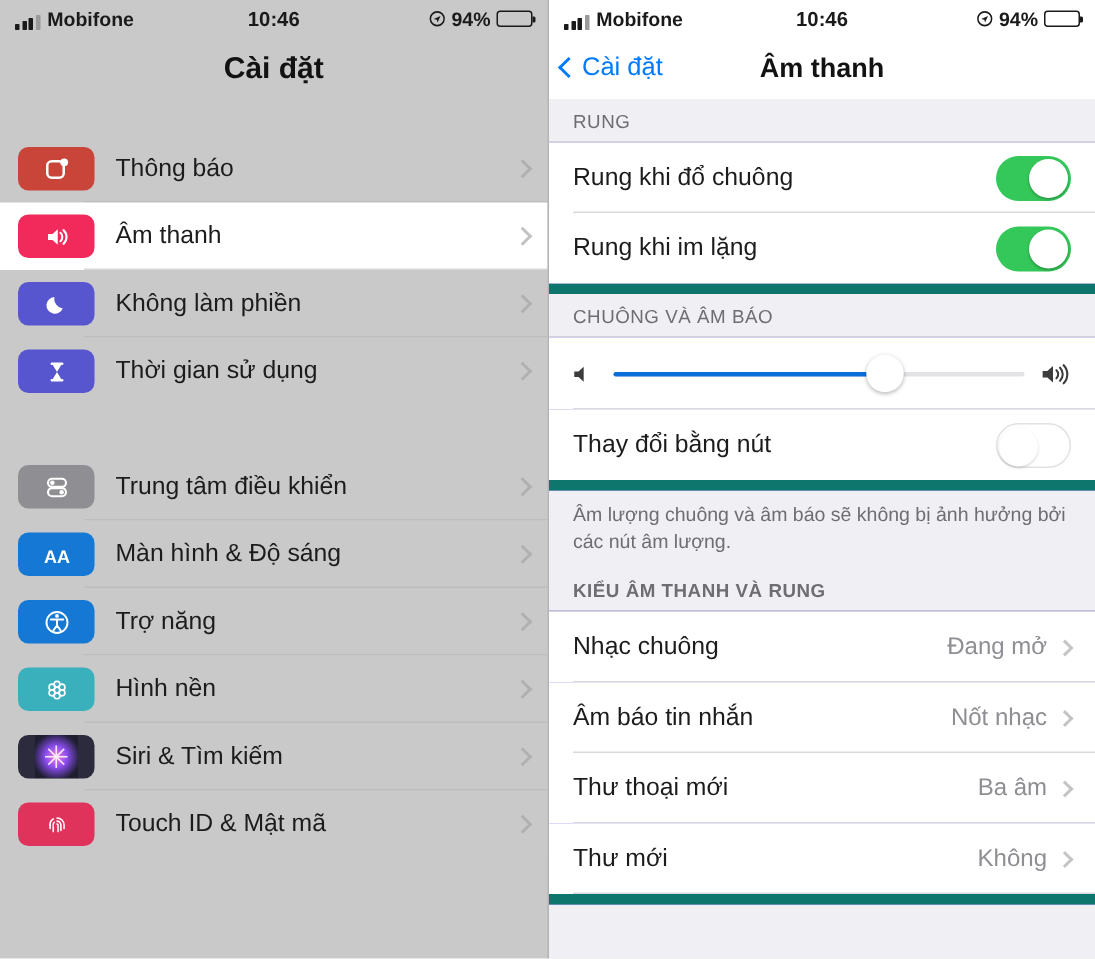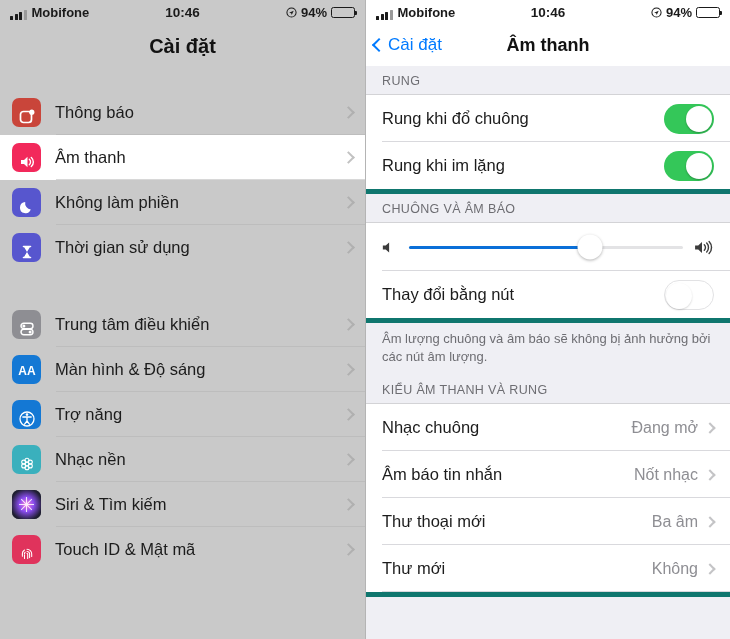--- a/index.html
+++ b/index.html
@@ -128,7 +128,7 @@
     display: flex; align-items: flex-end;
   }
   .sec-gap-1 { height: 28px; display: flex; align-items: flex-end; }
-  .grp-r { background: #8b5cf6; border-top: 1px solid #d3d3d6; border-bottom: 5px solid #0f766e; }
+  .grp-r { background: #8b5cf6; border-top: 1px solid #d3d3d6; border-bottom: 7px solid #0f766e; }
   .row-r {
     display: flex; align-items: center;
     height: 47px; padding: 0 16px;

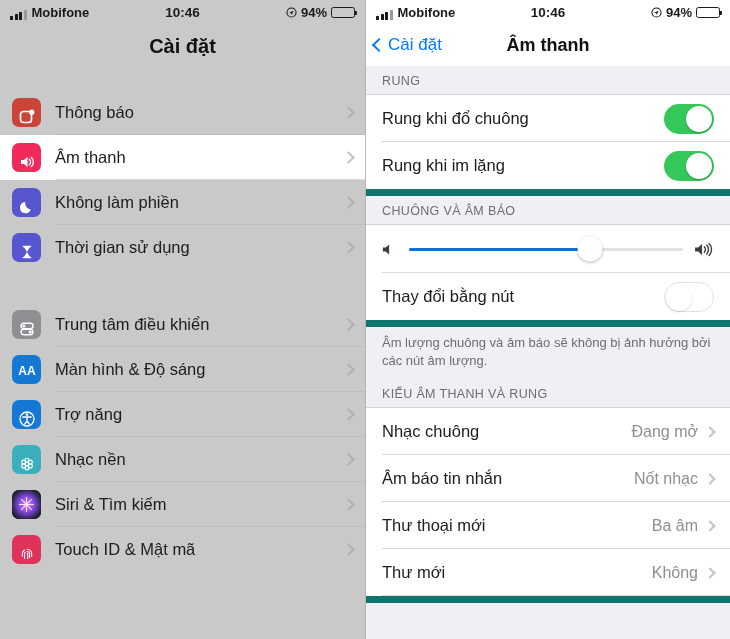--- a/index.html
+++ b/index.html
@@ -75,8 +75,8 @@
   }
   .row-l.selected .sep { background: #d8d8d8; }
   .appicon {
-    width: 29px; height: 29px; border-radius: 7px;
-    display: flex; align-items: flex-end; justify-content: center;
+    width: 51px; height: 29px; border-radius: 7px;
+    display: flex; align-items: center; justify-content: center;
     flex-shrink: 0; overflow: hidden;
   }
   .row-l .label {

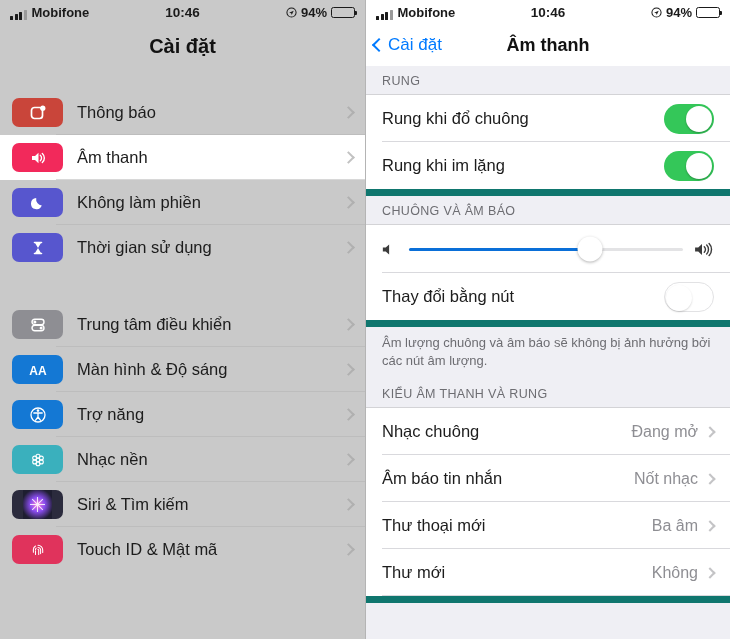--- a/index.html
+++ b/index.html
@@ -197,7 +197,7 @@
     line-height: 1.35;
     padding: 7px 16px 0 16px;
   }
-  .sec-hdr-2 { padding-top: 18px; }
+  .sec-hdr-2 { padding-top: 18px; font-weight: bold; }
 </style>
 </head>
 <body>

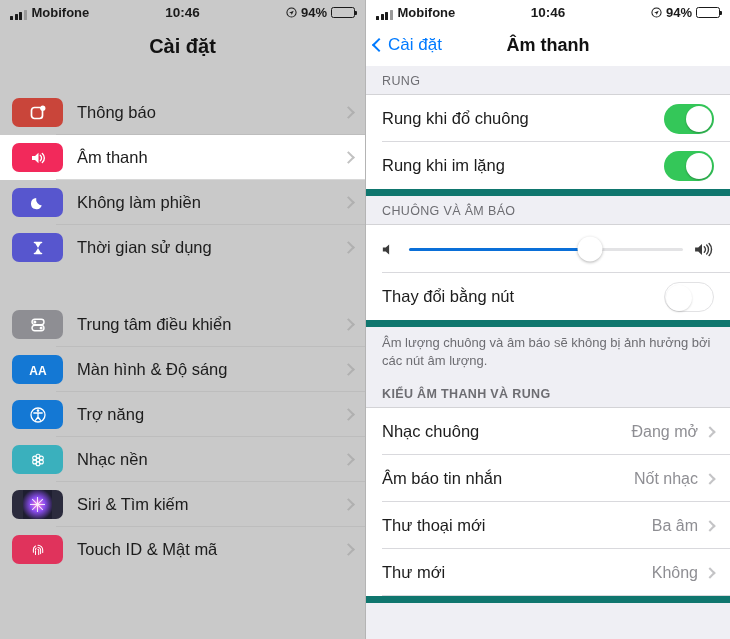--- a/index.html
+++ b/index.html
@@ -335,7 +335,7 @@
             </g>
           </svg>
         </span>
-        <span class="label">Nhạc nền</span>
+        <span class="label">Hình nền</span>
         <span class="chev"></span>
         <span class="sep"></span>
       </div>

